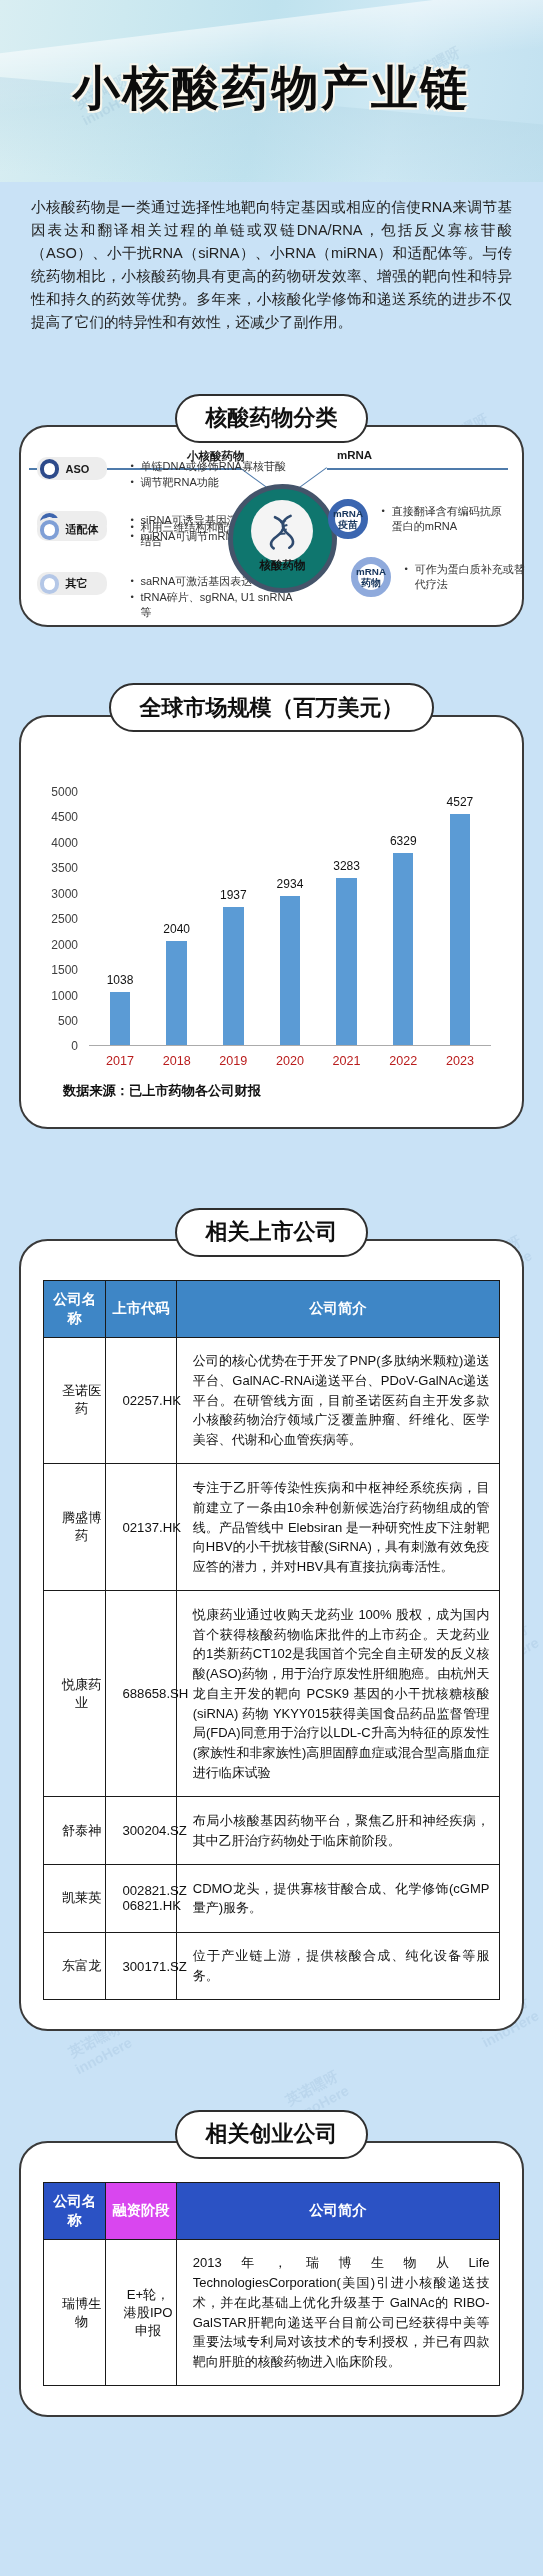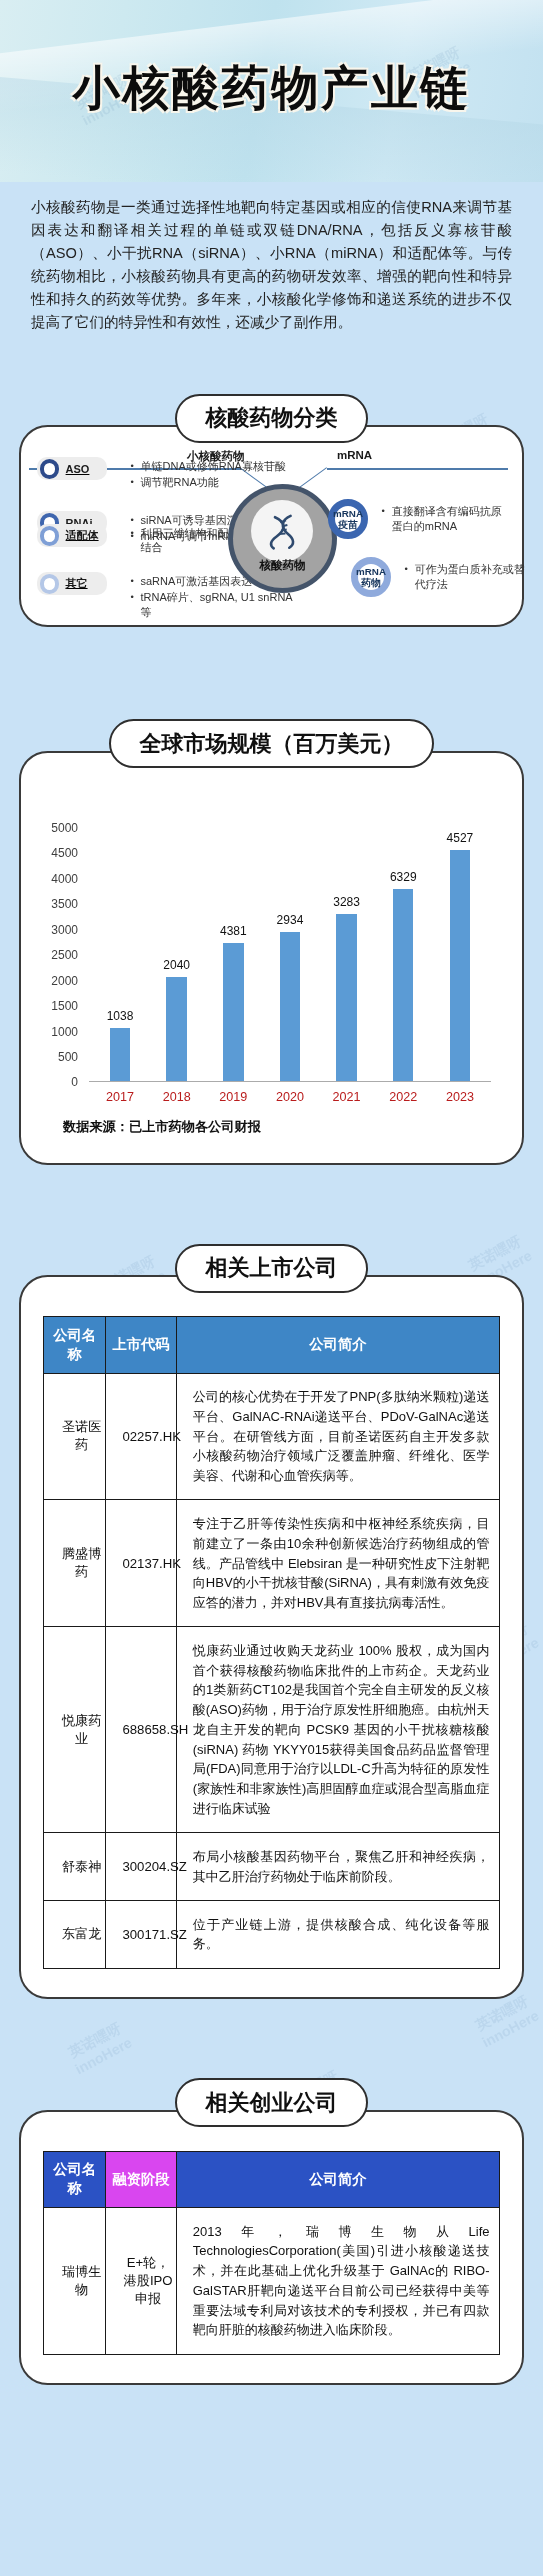--- a/index.html
+++ b/index.html
@@ -39,7 +39,7 @@
   .branch-line{position:absolute;height:1.4px;background:#4f7bab;}
   .diag{transform-origin:left top;}
   .cls-row{position:absolute;left:16.3px;display:flex;align-items:flex-start;gap:23px;}
-  .cls-pill{width:66px;min-height:20.4px;background:#ededed;border-radius:10px;display:flex;align-items:center;gap:6.1px;padding:1.4px 1.4px 1.4px 2.7px;flex:none;text-decoration:underline;}
+  .cls-pill{width:66px;min-height:20.4px;background:#ededed;border-radius:10px;display:flex;align-items:center;gap:6.1px;padding:1.4px 1.4px 1.4px 2.7px;flex:none;}
   .ring{width:11.5px;height:11.5px;border-radius:50%;border:4.1px solid #3f66ae;background:#fff;flex:none;}
   .cls-label{font-size:11px;font-weight:bold;color:#1a1a1a;}
   .cls-points{width:171px;padding-top:1.4px;}

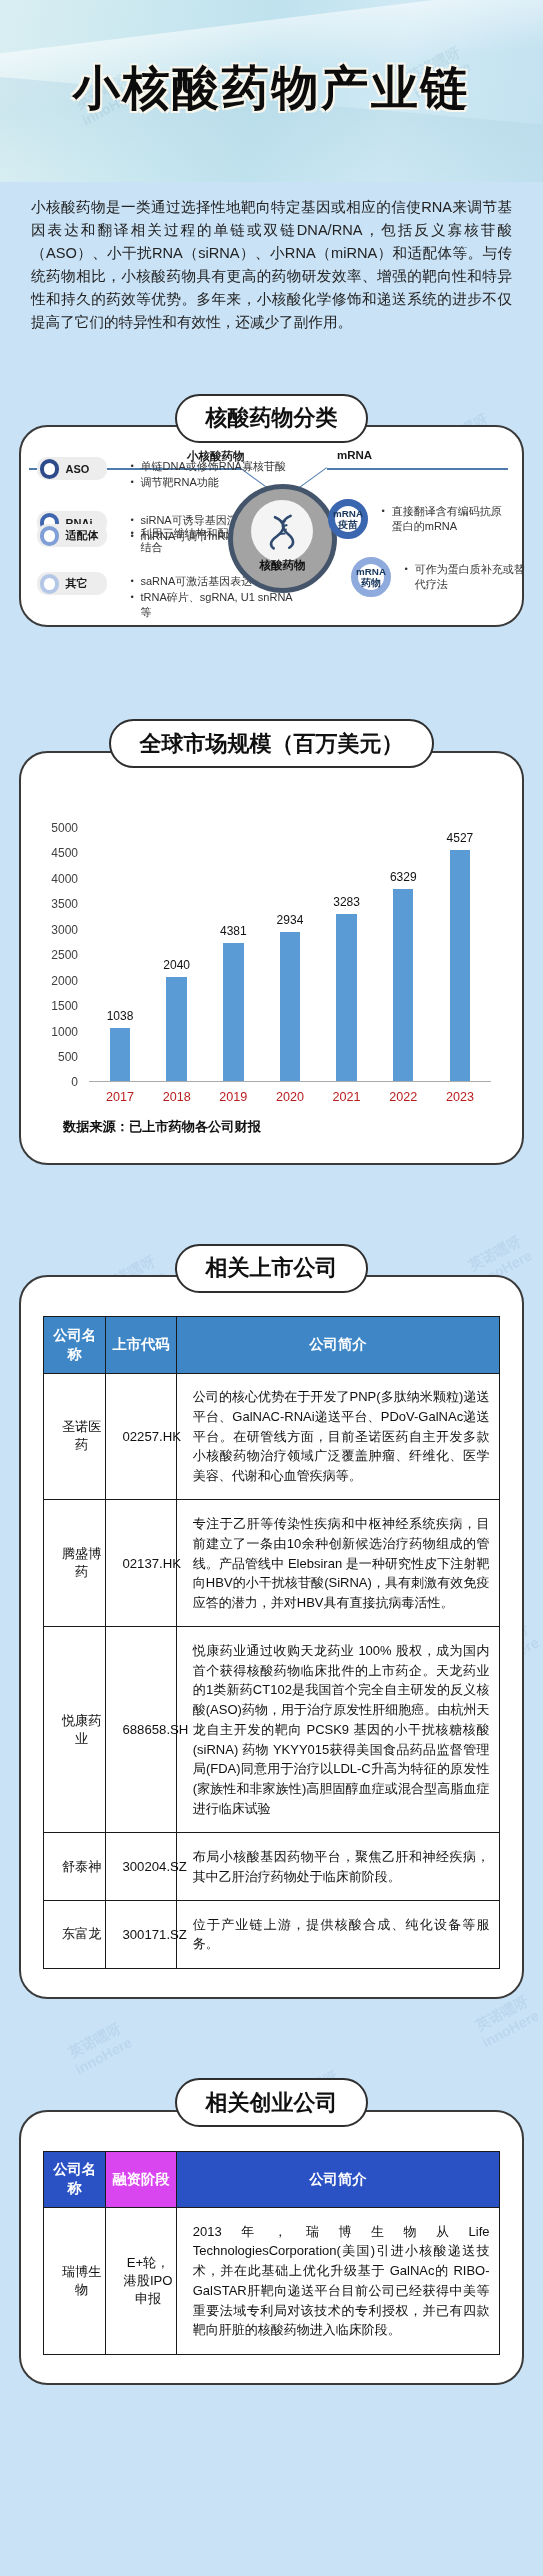--- a/index.html
+++ b/index.html
@@ -137,7 +137,7 @@
               </div>
             </div>
           </div>
-          <div class="cls-row" style="top: 97px; justify-content: flex-end;">
+          <div class="cls-row" style="top: 91px; justify-content: flex-end;">
             <div class="cls-pill">
               <span class="ring" style="border-color: rgb(127, 159, 214);"></span>
               <span class="cls-label">适配体</span>

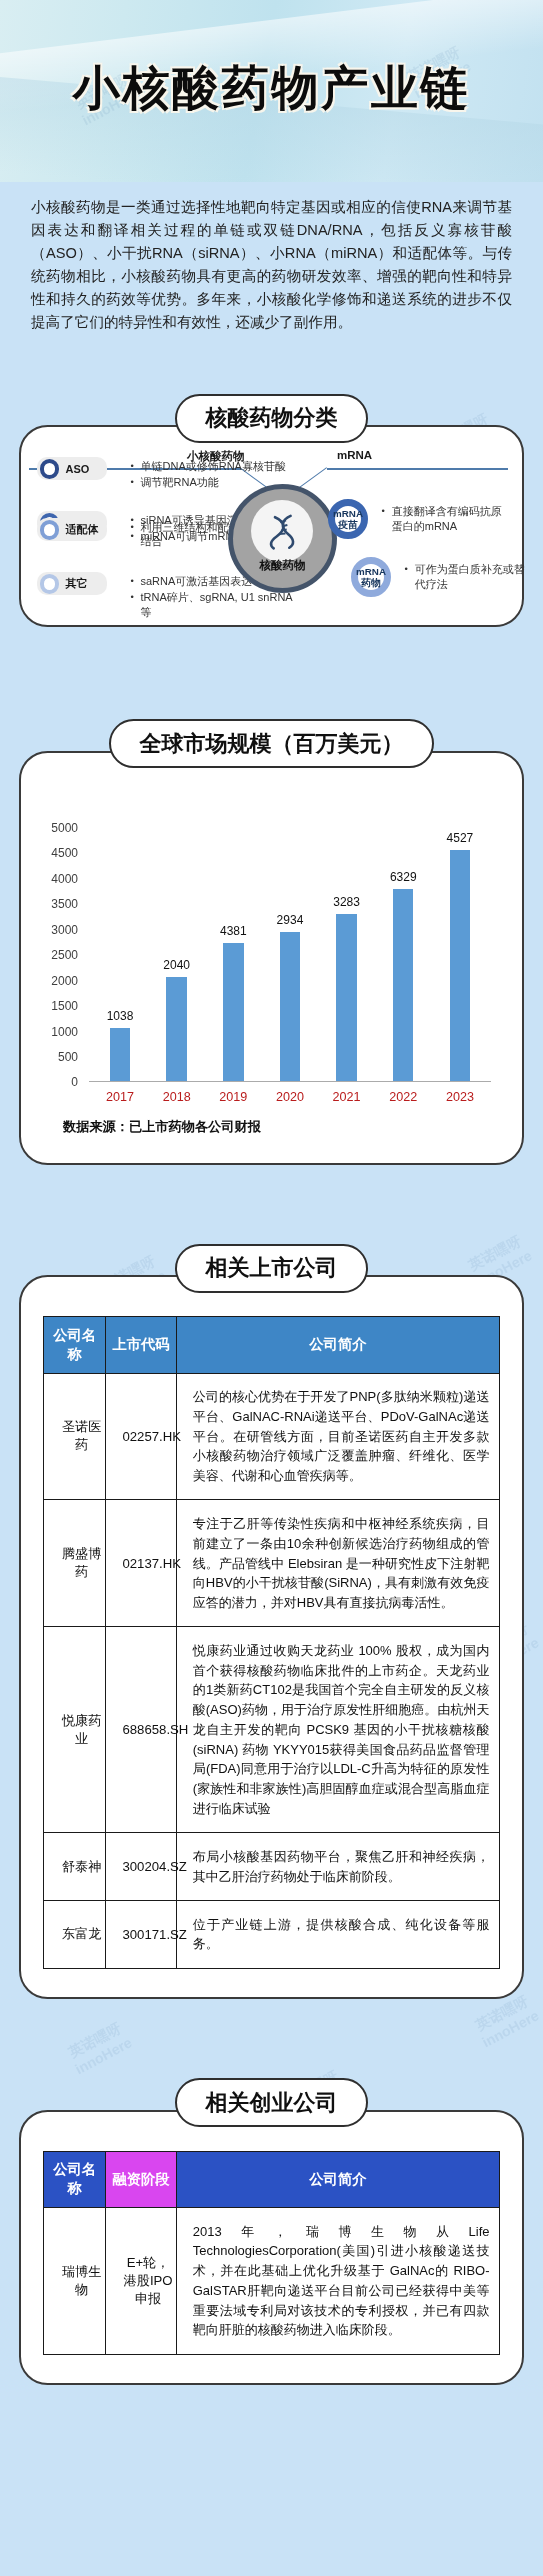--- a/index.html
+++ b/index.html
@@ -46,7 +46,7 @@
   .point{display:flex;gap:6.8px;font-size:11px;color:#333;line-height:1.32;margin-bottom:2px;}
   .point .dot{flex:none;font-size:9.5px;line-height:1.5;}
   .center-circle{position:absolute;left:207px;top:57px;width:109px;height:109px;border-radius:50%;
-    background:#a3a3a3;border:5.4px solid #44546a;box-sizing:border-box;}
+    background:#0f766e;border:5.4px solid #44546a;box-sizing:border-box;}
   .center-inner{position:absolute;left:17.7px;top:11px;width:62px;height:62px;border-radius:50%;background:#f4f4f4;
     display:flex;align-items:center;justify-content:center;}
   .center-label{position:absolute;left:0;right:0;bottom:15px;text-align:center;font-size:11.5px;font-weight:bold;color:#111;}

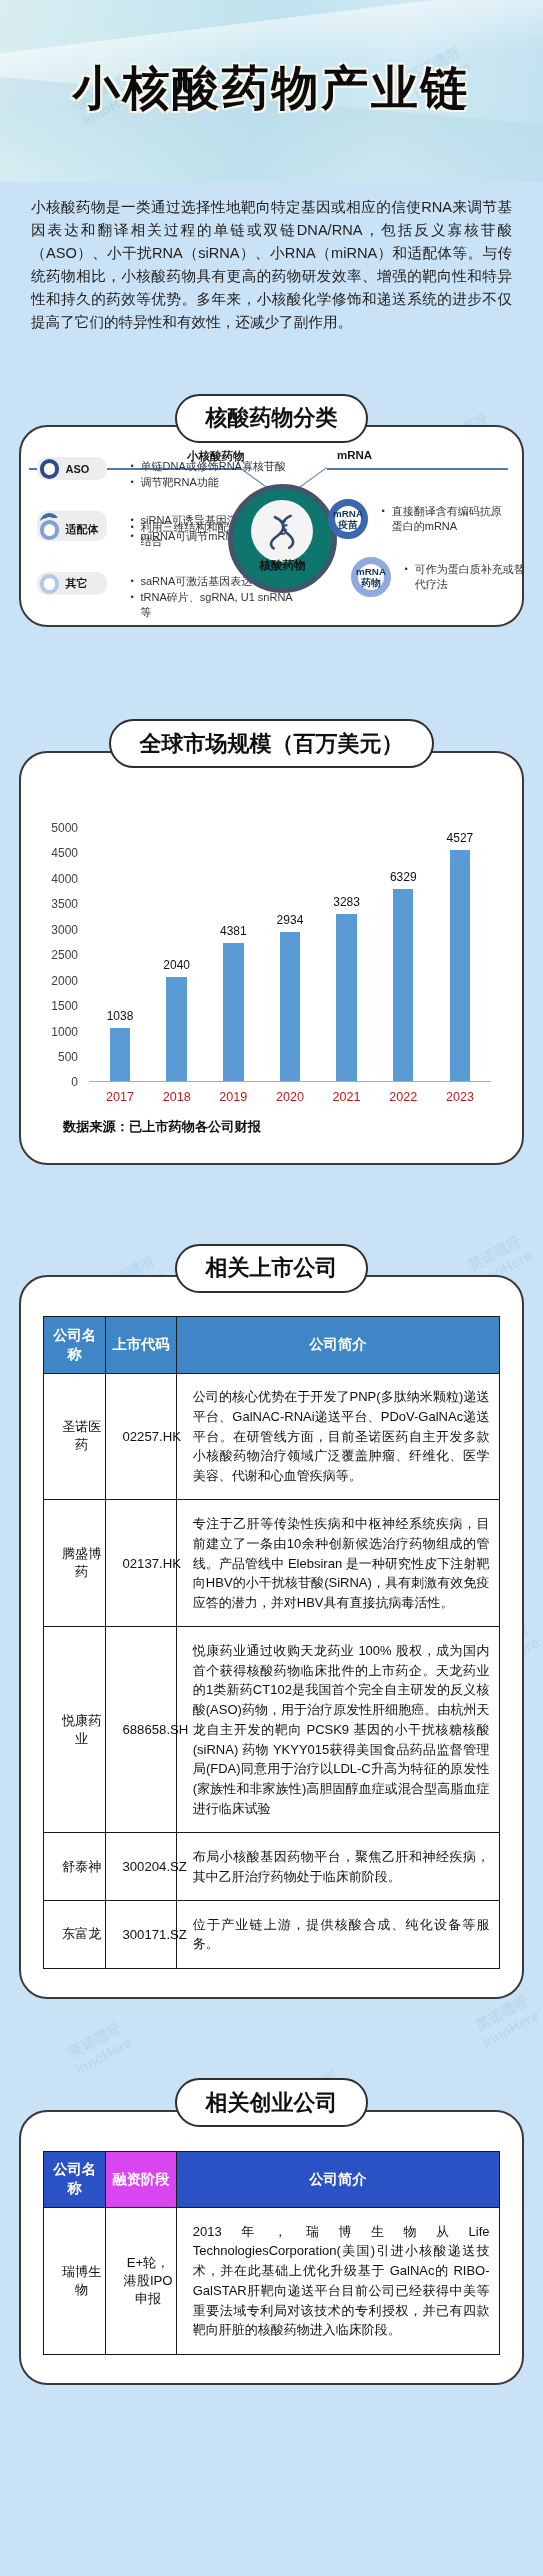--- a/index.html
+++ b/index.html
@@ -57,7 +57,7 @@
   .mrna-points{width:121px;}
 
   
-  .sec-chart .section-pill{margin-top:92px;font-family:Liberation Serif, serif;}
+  .sec-chart .section-pill{margin-top:56px;font-family:Liberation Serif, serif;}
   .chart-card{padding:39px 0 27px;}
   .chart-area{position:relative;height:255px;margin:35px 31px 0 68px;}
   .bars{display:flex;height:100%;align-items:flex-end;justify-content:space-between;

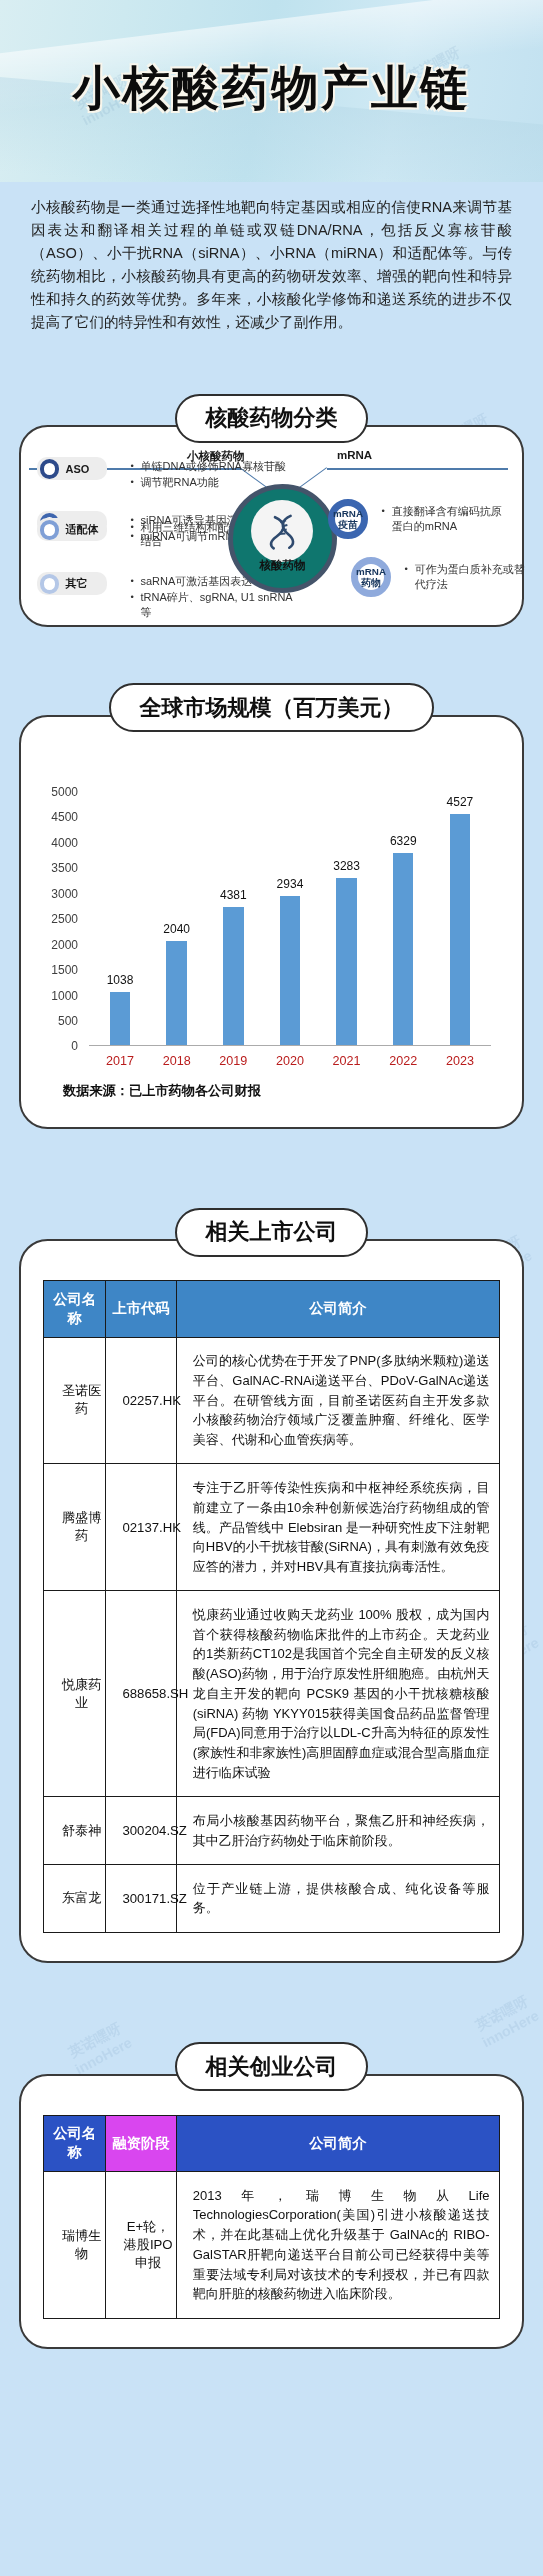--- a/index.html
+++ b/index.html
@@ -224,7 +224,7 @@
               <div class="bar" style="height: 104px; background: rgb(91, 155, 213);"></div>
             </div>
             <div class="bar-group">
-              <div class="bar-value">4381</div>
+              <div class="bar-value">1937</div>
               <div class="bar" style="height: 138px; background: rgb(91, 155, 213);"></div>
             </div>
             <div class="bar-group">

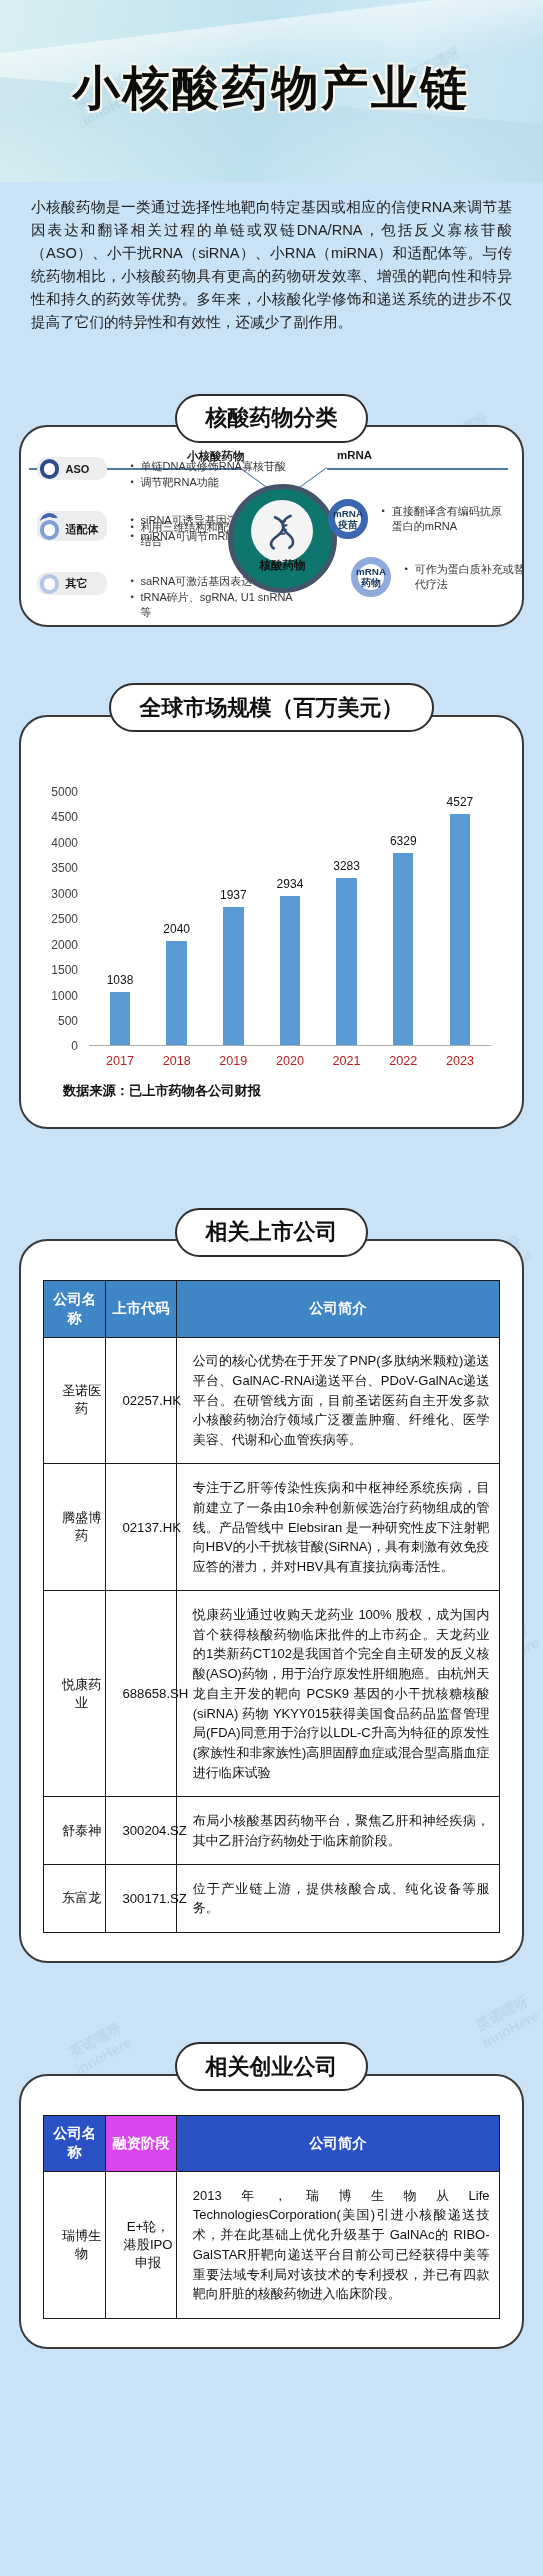--- a/index.html
+++ b/index.html
@@ -302,6 +302,12 @@
               <td class="col-desc">布局小核酸基因药物平台，聚焦乙肝和神经疾病，其中乙肝治疗药物处于临床前阶段。</td>
             </tr>
             <tr>
+              <td class="col-name">凯莱英</td>
+              <td class="col-code">002821.SZ
+06821.HK</td>
+              <td class="col-desc">CDMO龙头，提供寡核苷酸合成、化学修饰(cGMP量产)服务。</td>
+            </tr>
+            <tr>
               <td class="col-name">东富龙</td>
               <td class="col-code">300171.SZ</td>
               <td class="col-desc">位于产业链上游，提供核酸合成、纯化设备等服务。</td>

